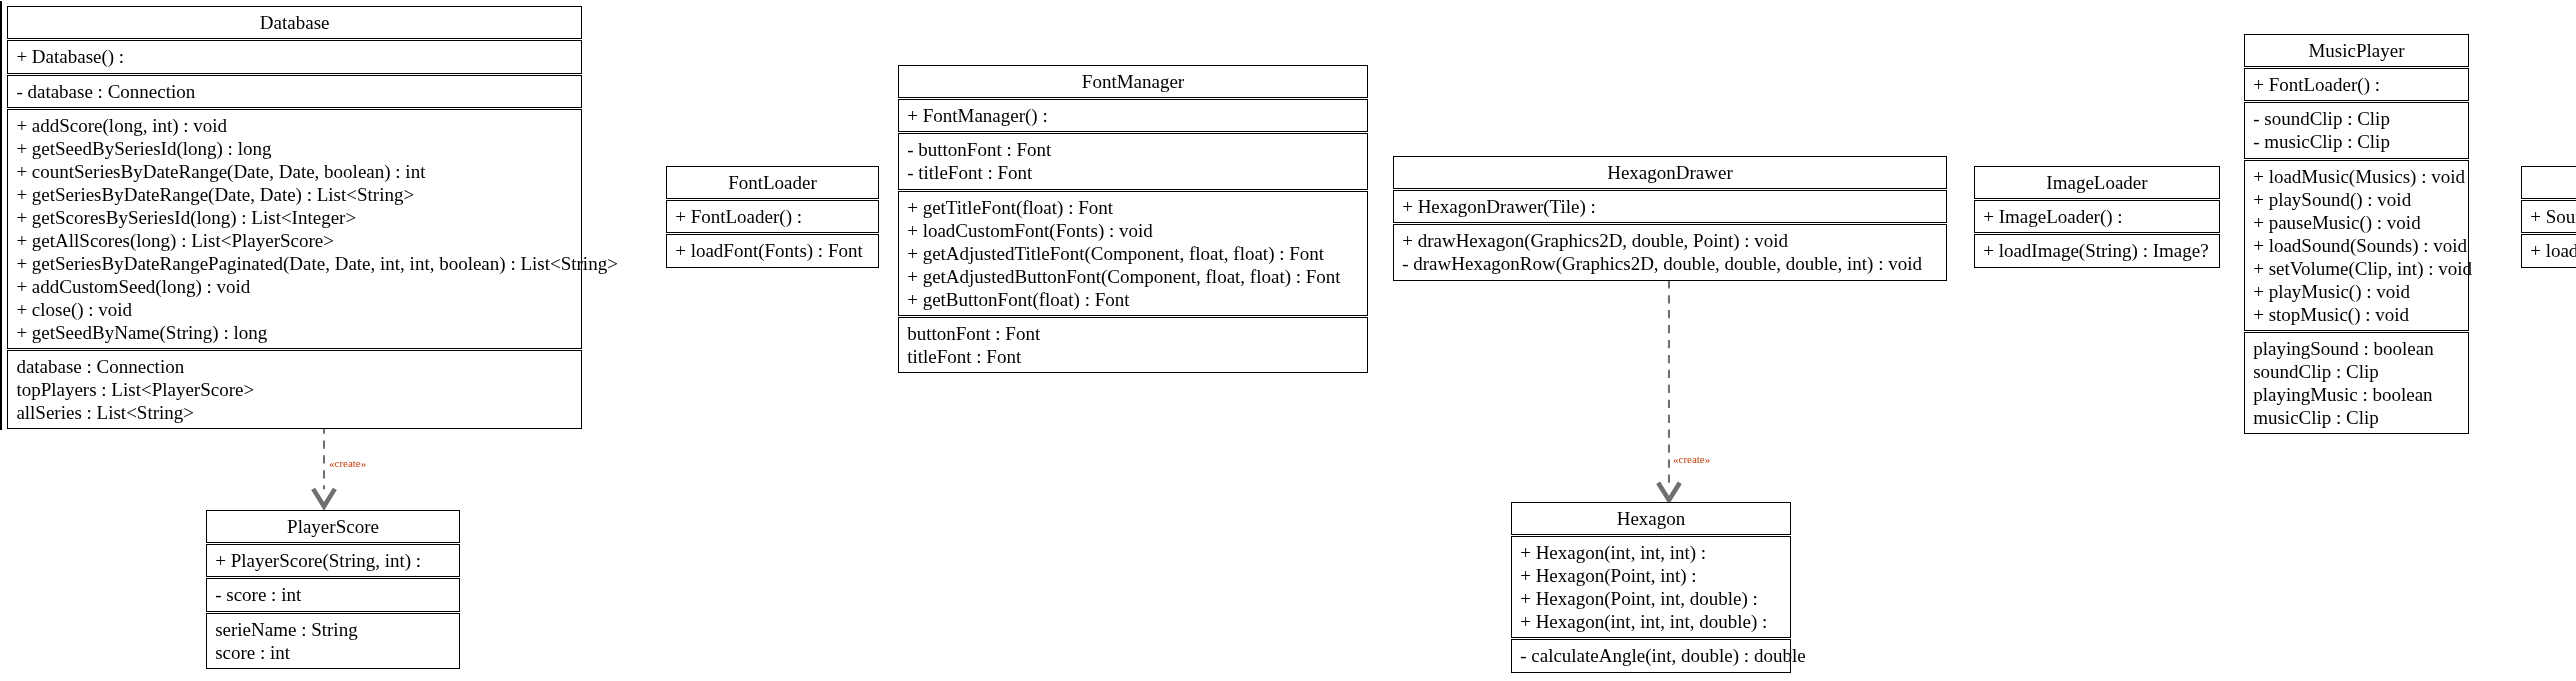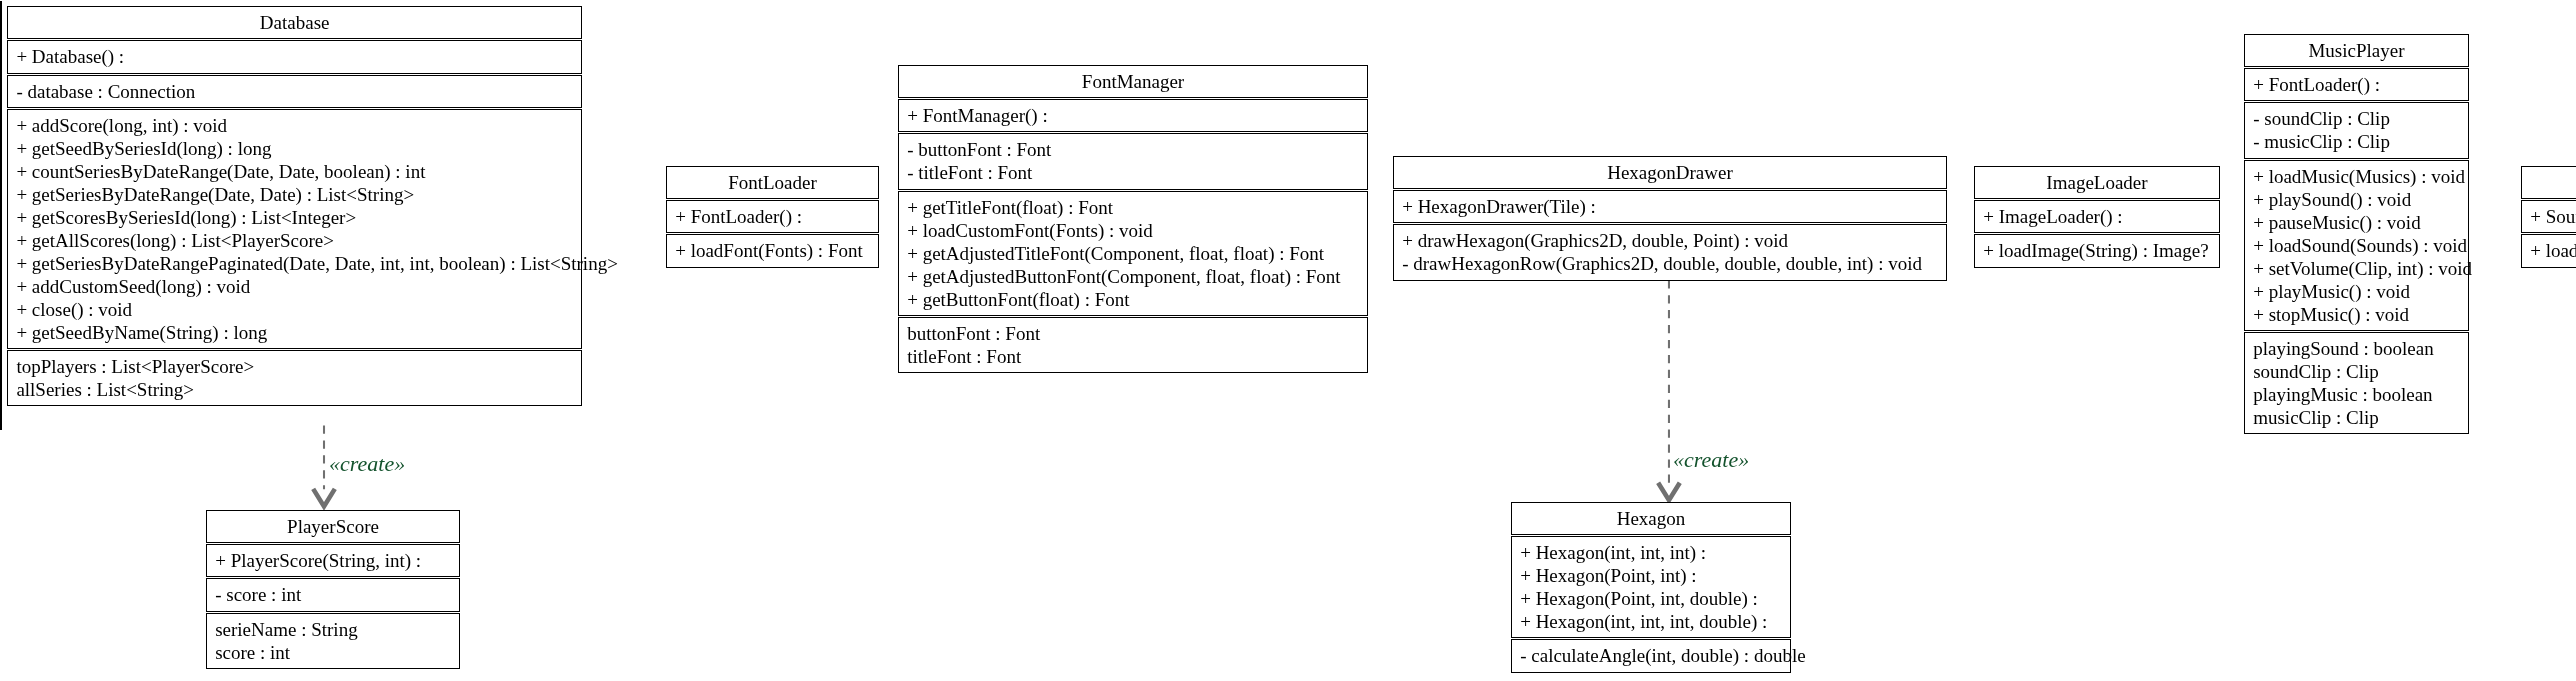--- a/index.html
+++ b/index.html
@@ -90,6 +90,7 @@
       <div class="row">+ getSeedByName(String) : long</div>
     </div>
   <div class="compartment">
+      <div class="row">database : Connection</div>
       <div class="row">topPlayers : List&lt;PlayerScore&gt;</div>
       <div class="row">allSeries : List&lt;String&gt;</div>
     </div>

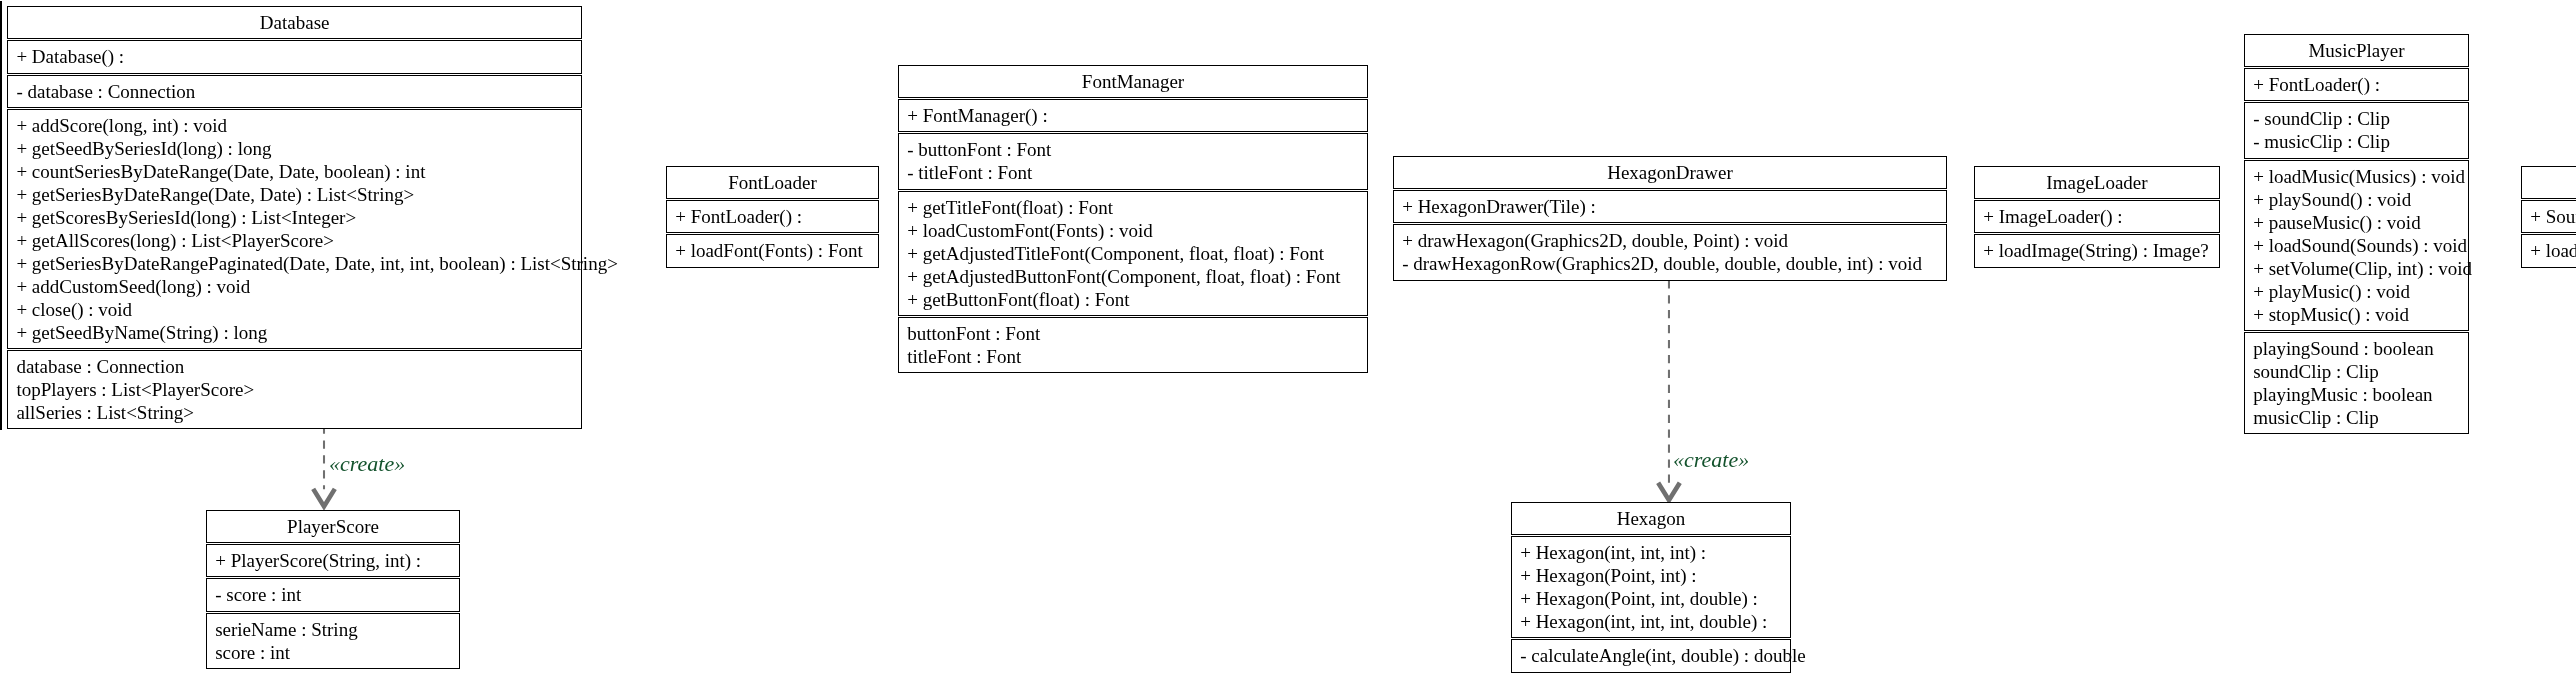--- a/index.html
+++ b/index.html
@@ -43,11 +43,10 @@
   .head { stroke: #707070; stroke-width: 9; fill: none; }
   .edge-label {
     position: absolute;
-    font-size: 22px;
+    font-size: 11px;
     line-height: 19.6px;
-    color: #14532d;
+    color: #c2410c;
     white-space: nowrap;
-    font-style: italic;
   }
 
   

